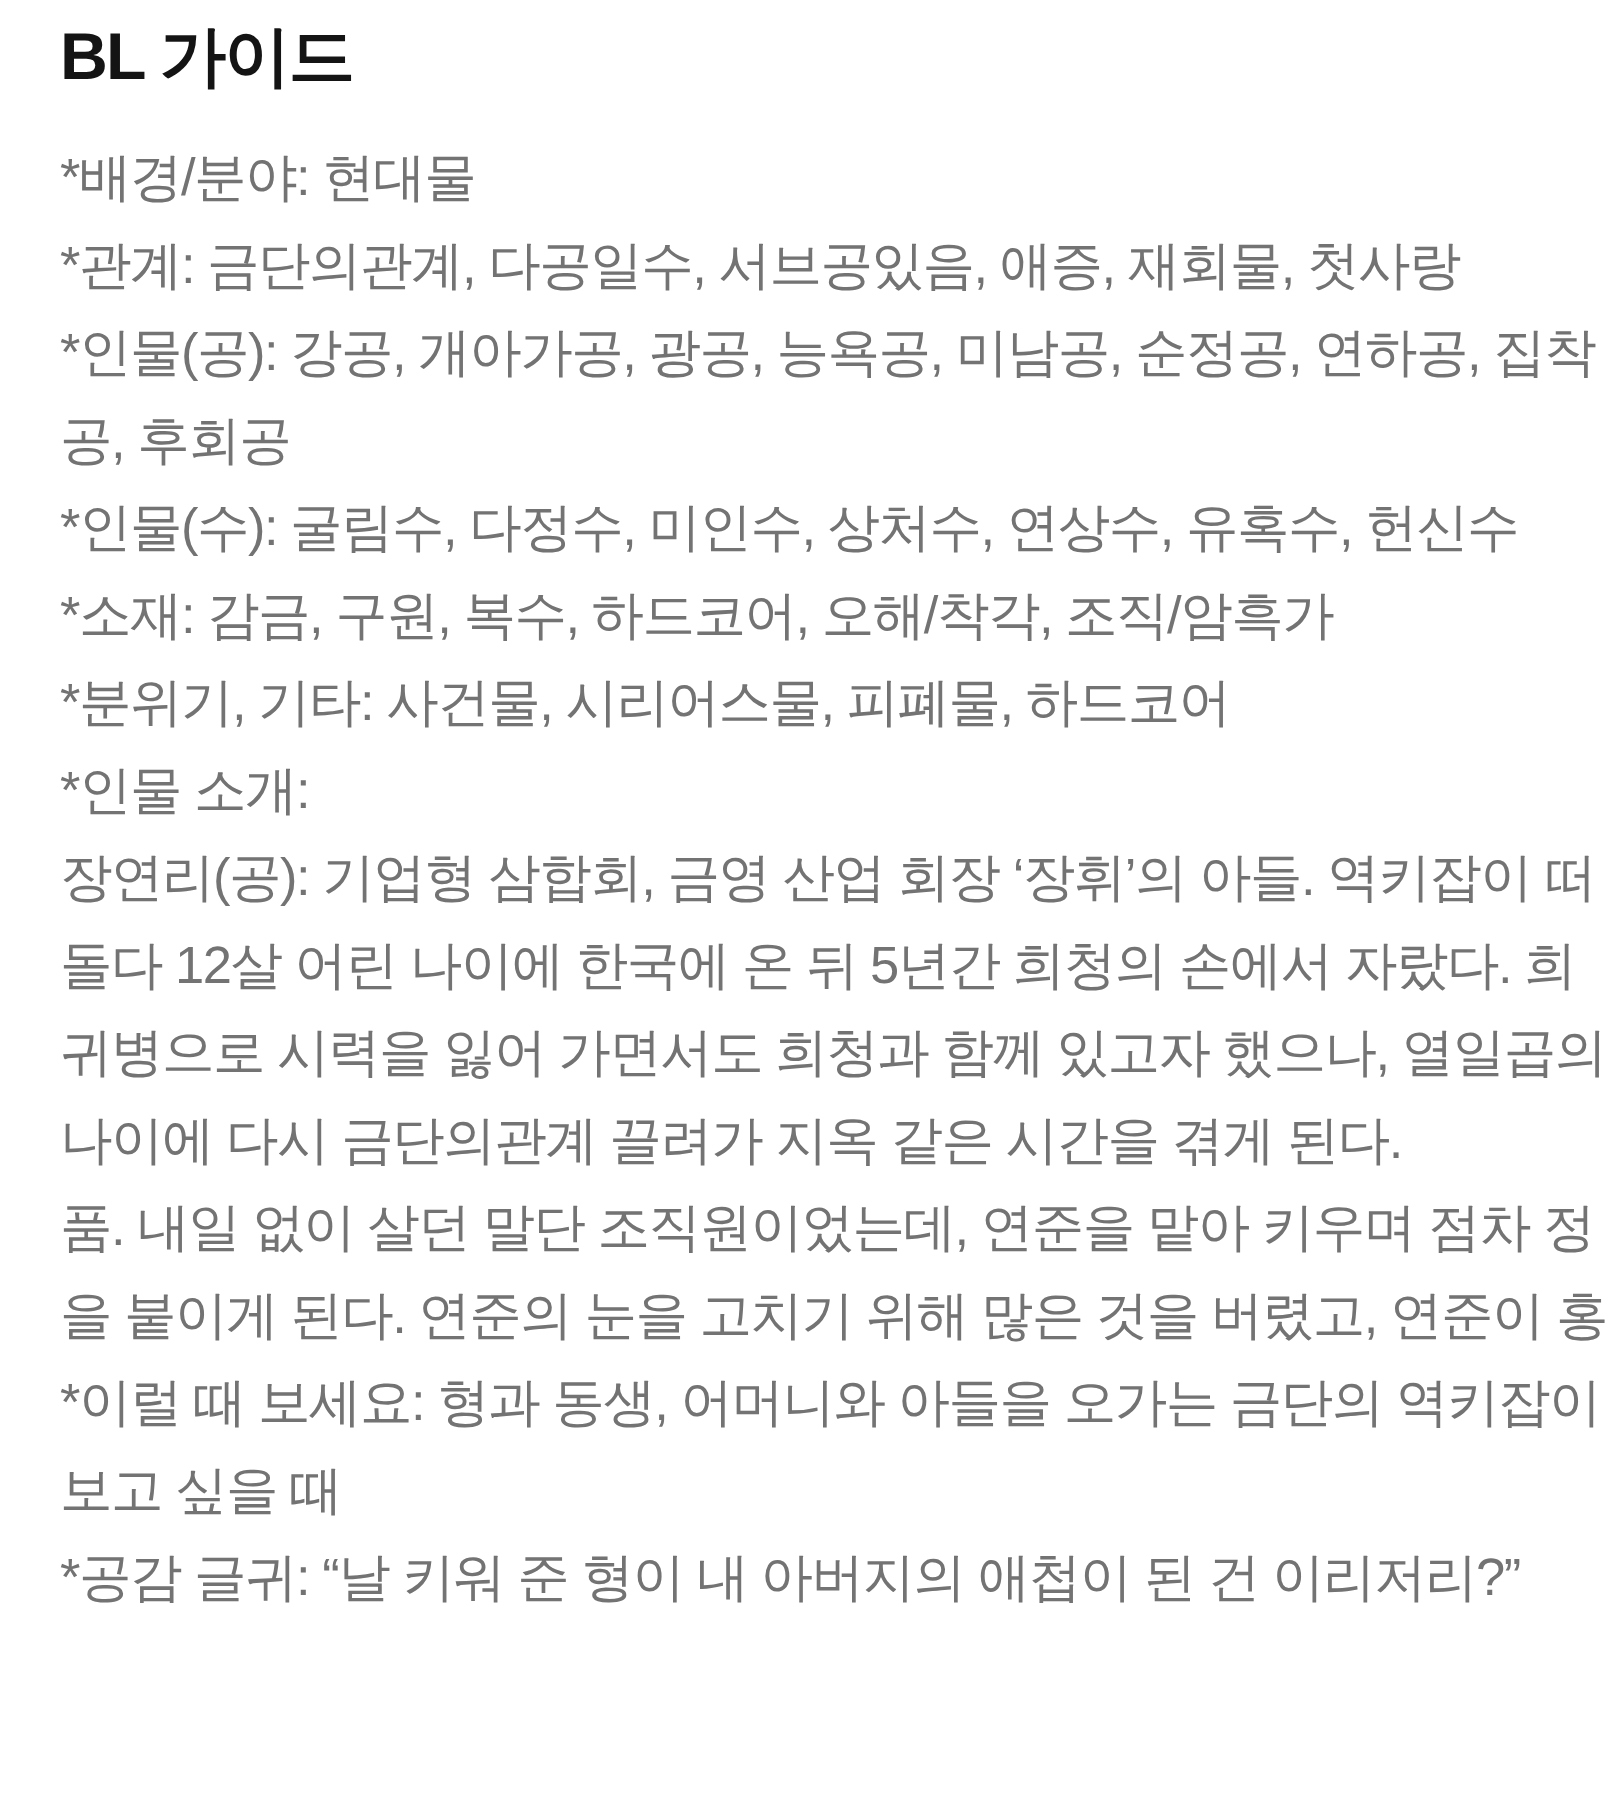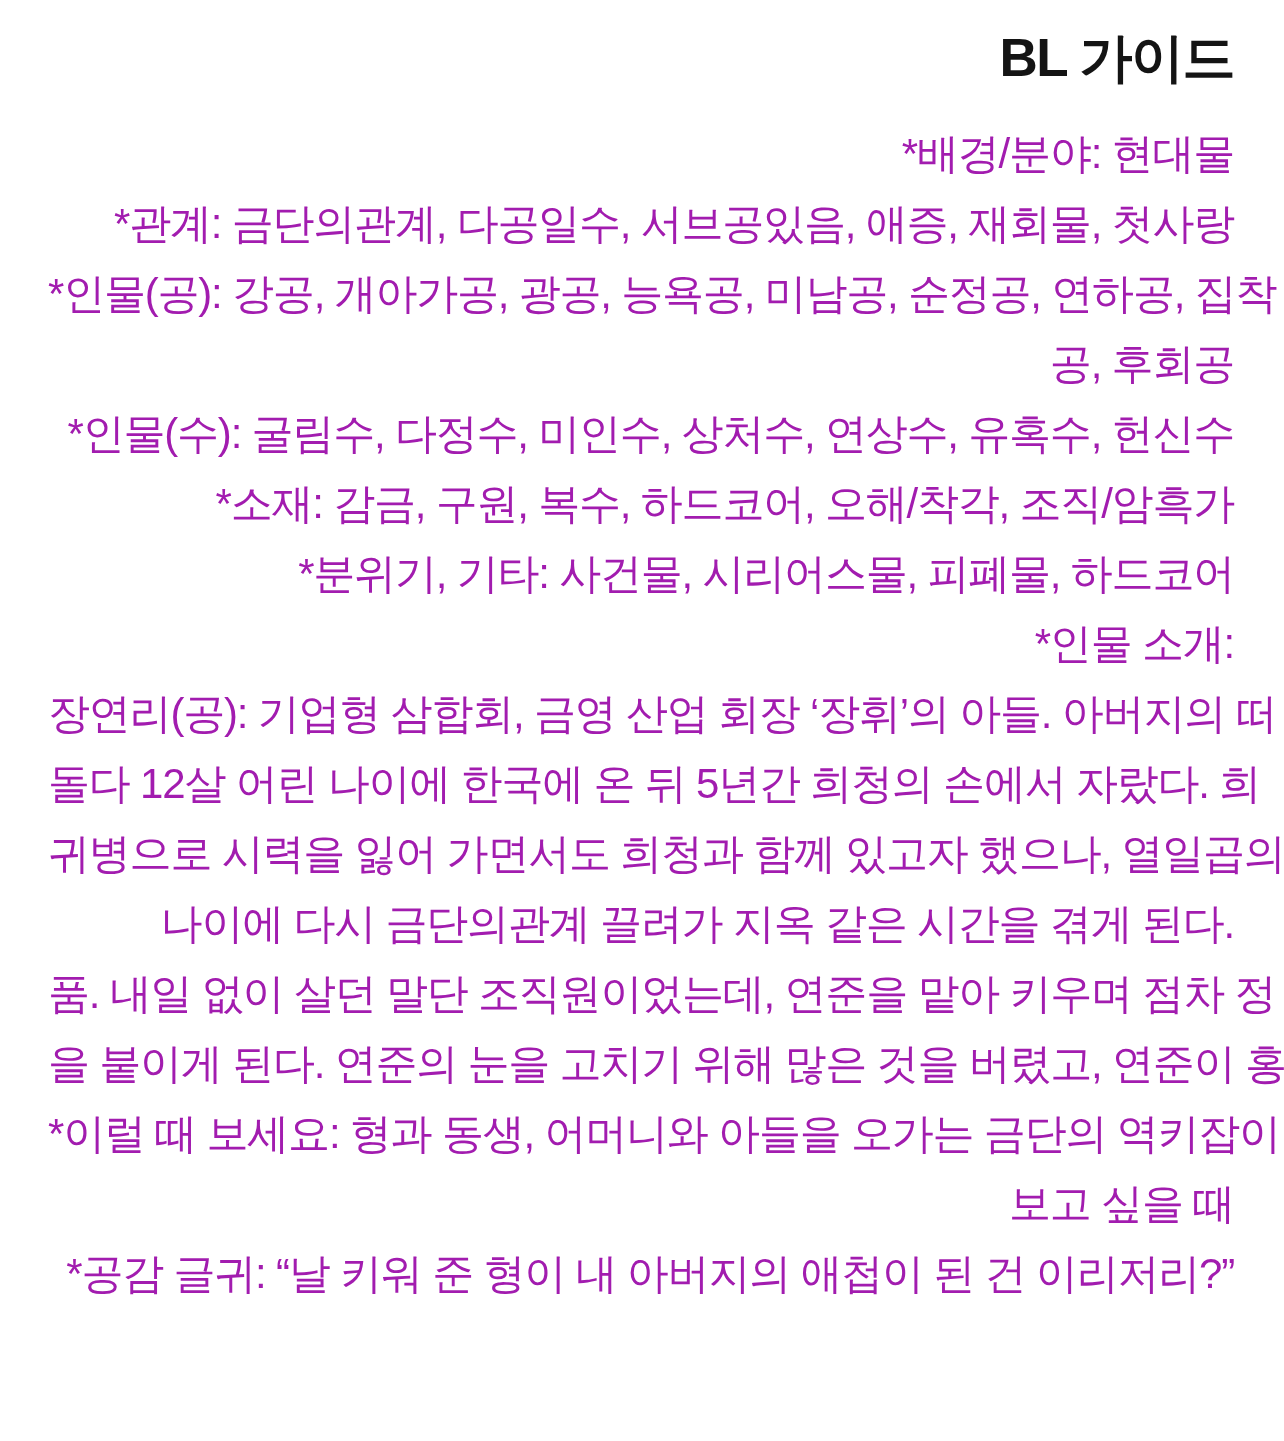--- a/index.html
+++ b/index.html
@@ -14,8 +14,7 @@
     font-family: "Liberation Sans", sans-serif;
   }
   .doc {
-    padding: 28px 50px 0 48px;
-    text-align: right;
+    padding: 16px 50px 0 48px;
   }
   .doc-title {
     margin: 0 0 30px 0;

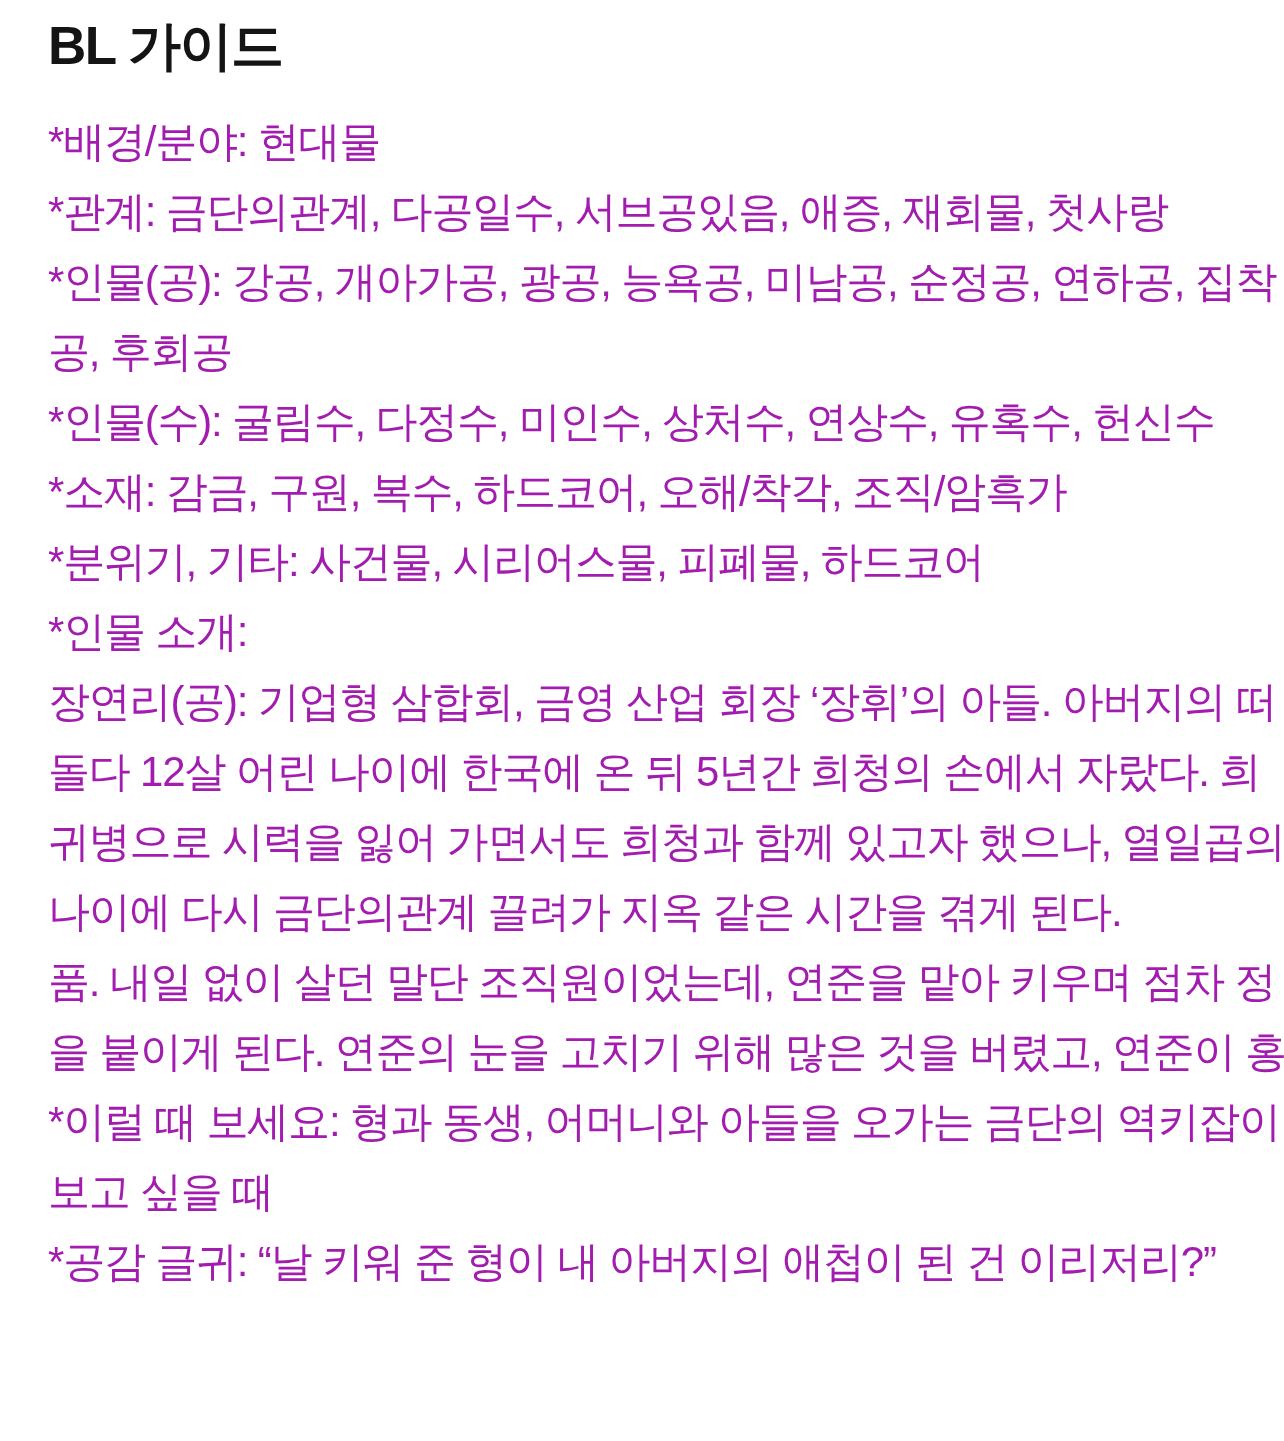--- a/index.html
+++ b/index.html
@@ -27,7 +27,7 @@
   .text-line {
     font-size: 42px;
     line-height: 70px;
-    color: #a21caf;
+    color: #737373;
     letter-spacing: -1.2px;
     white-space: nowrap;
   }

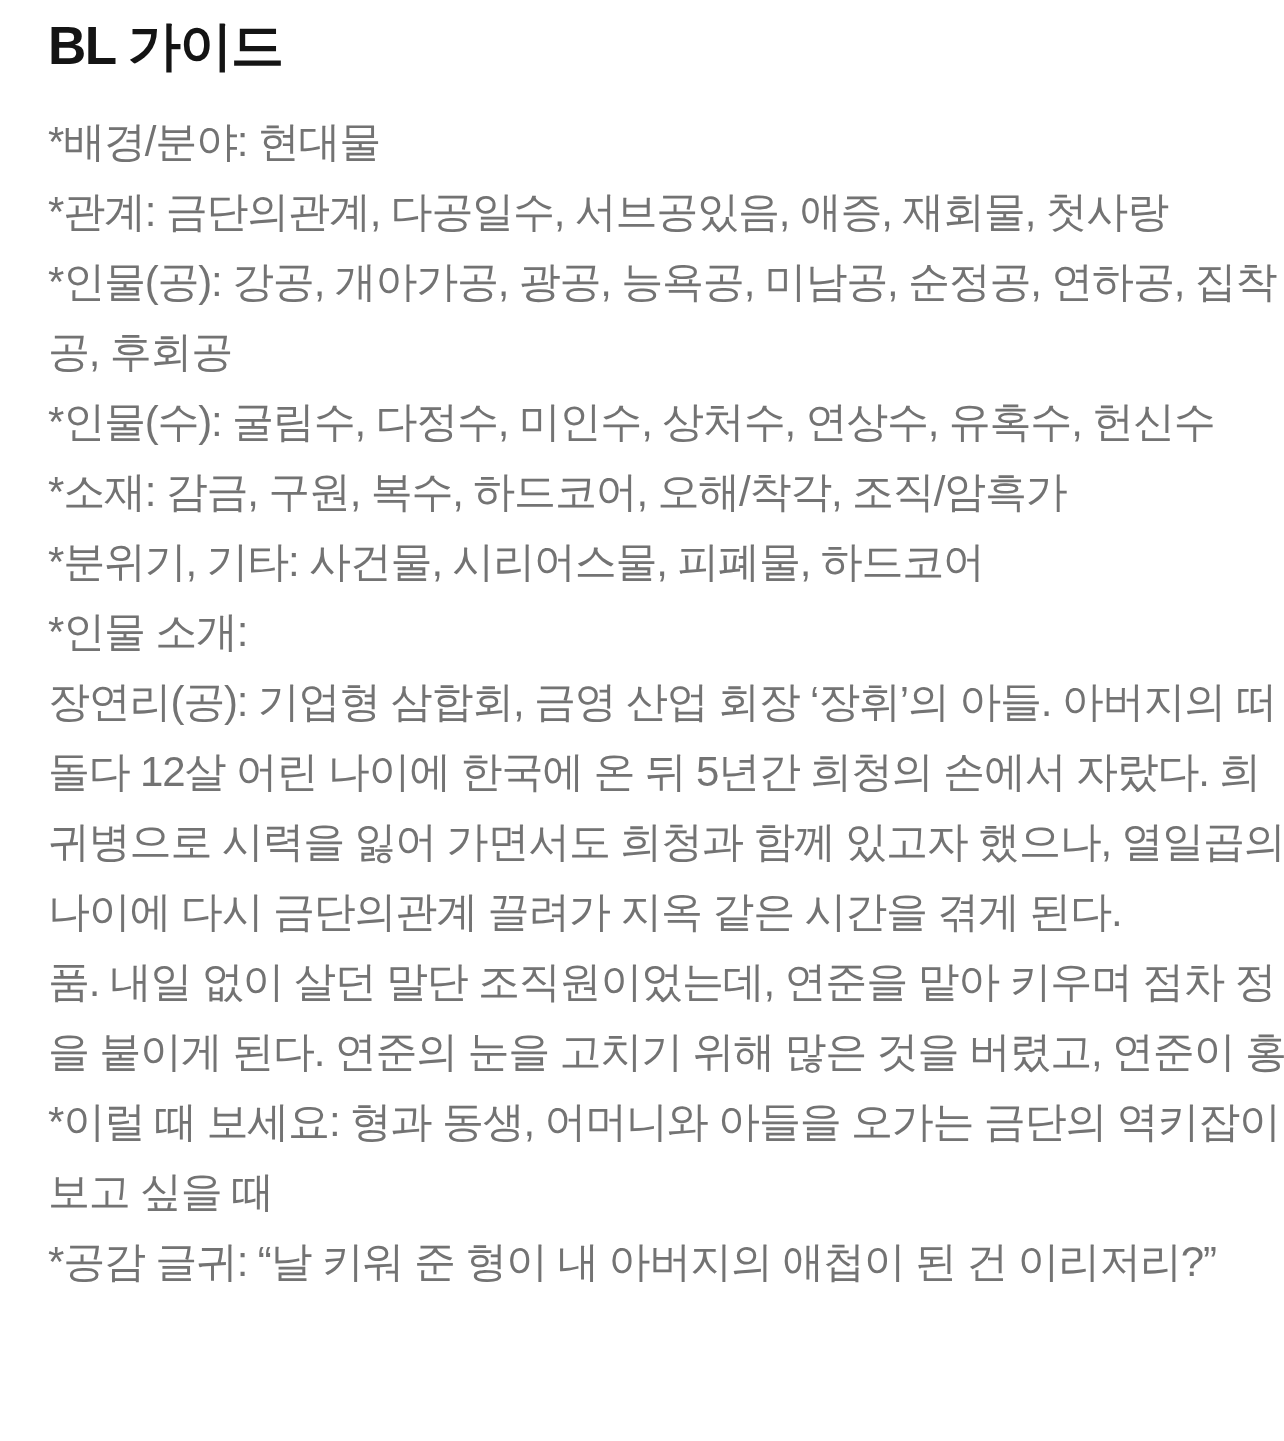--- a/index.html
+++ b/index.html
@@ -47,7 +47,7 @@
     <div class="text-line">*소재: 감금, 구원, 복수, 하드코어, 오해/착각, 조직/암흑가</div>
     <div class="text-line">*분위기, 기타: 사건물, 시리어스물, 피폐물, 하드코어</div>
     <div class="text-line">*인물 소개:</div>
-    <div class="text-line">장연리(공): 기업형 삼합회, 금영 산업 회장 ‘장휘’의 아들. 아버지의 떠</div>
+    <div class="text-line">장연리(공): 기업형 삼합회, 금영 산업 회장 ‘장휘’의 아들. 역키잡이 떠</div>
     <div class="text-line">돌다 12살 어린 나이에 한국에 온 뒤 5년간 희청의 손에서 자랐다. 희</div>
     <div class="text-line">귀병으로 시력을 잃어 가면서도 희청과 함께 있고자 했으나, 열일곱의</div>
     <div class="text-line">나이에 다시 금단의관계 끌려가 지옥 같은 시간을 겪게 된다.</div>

